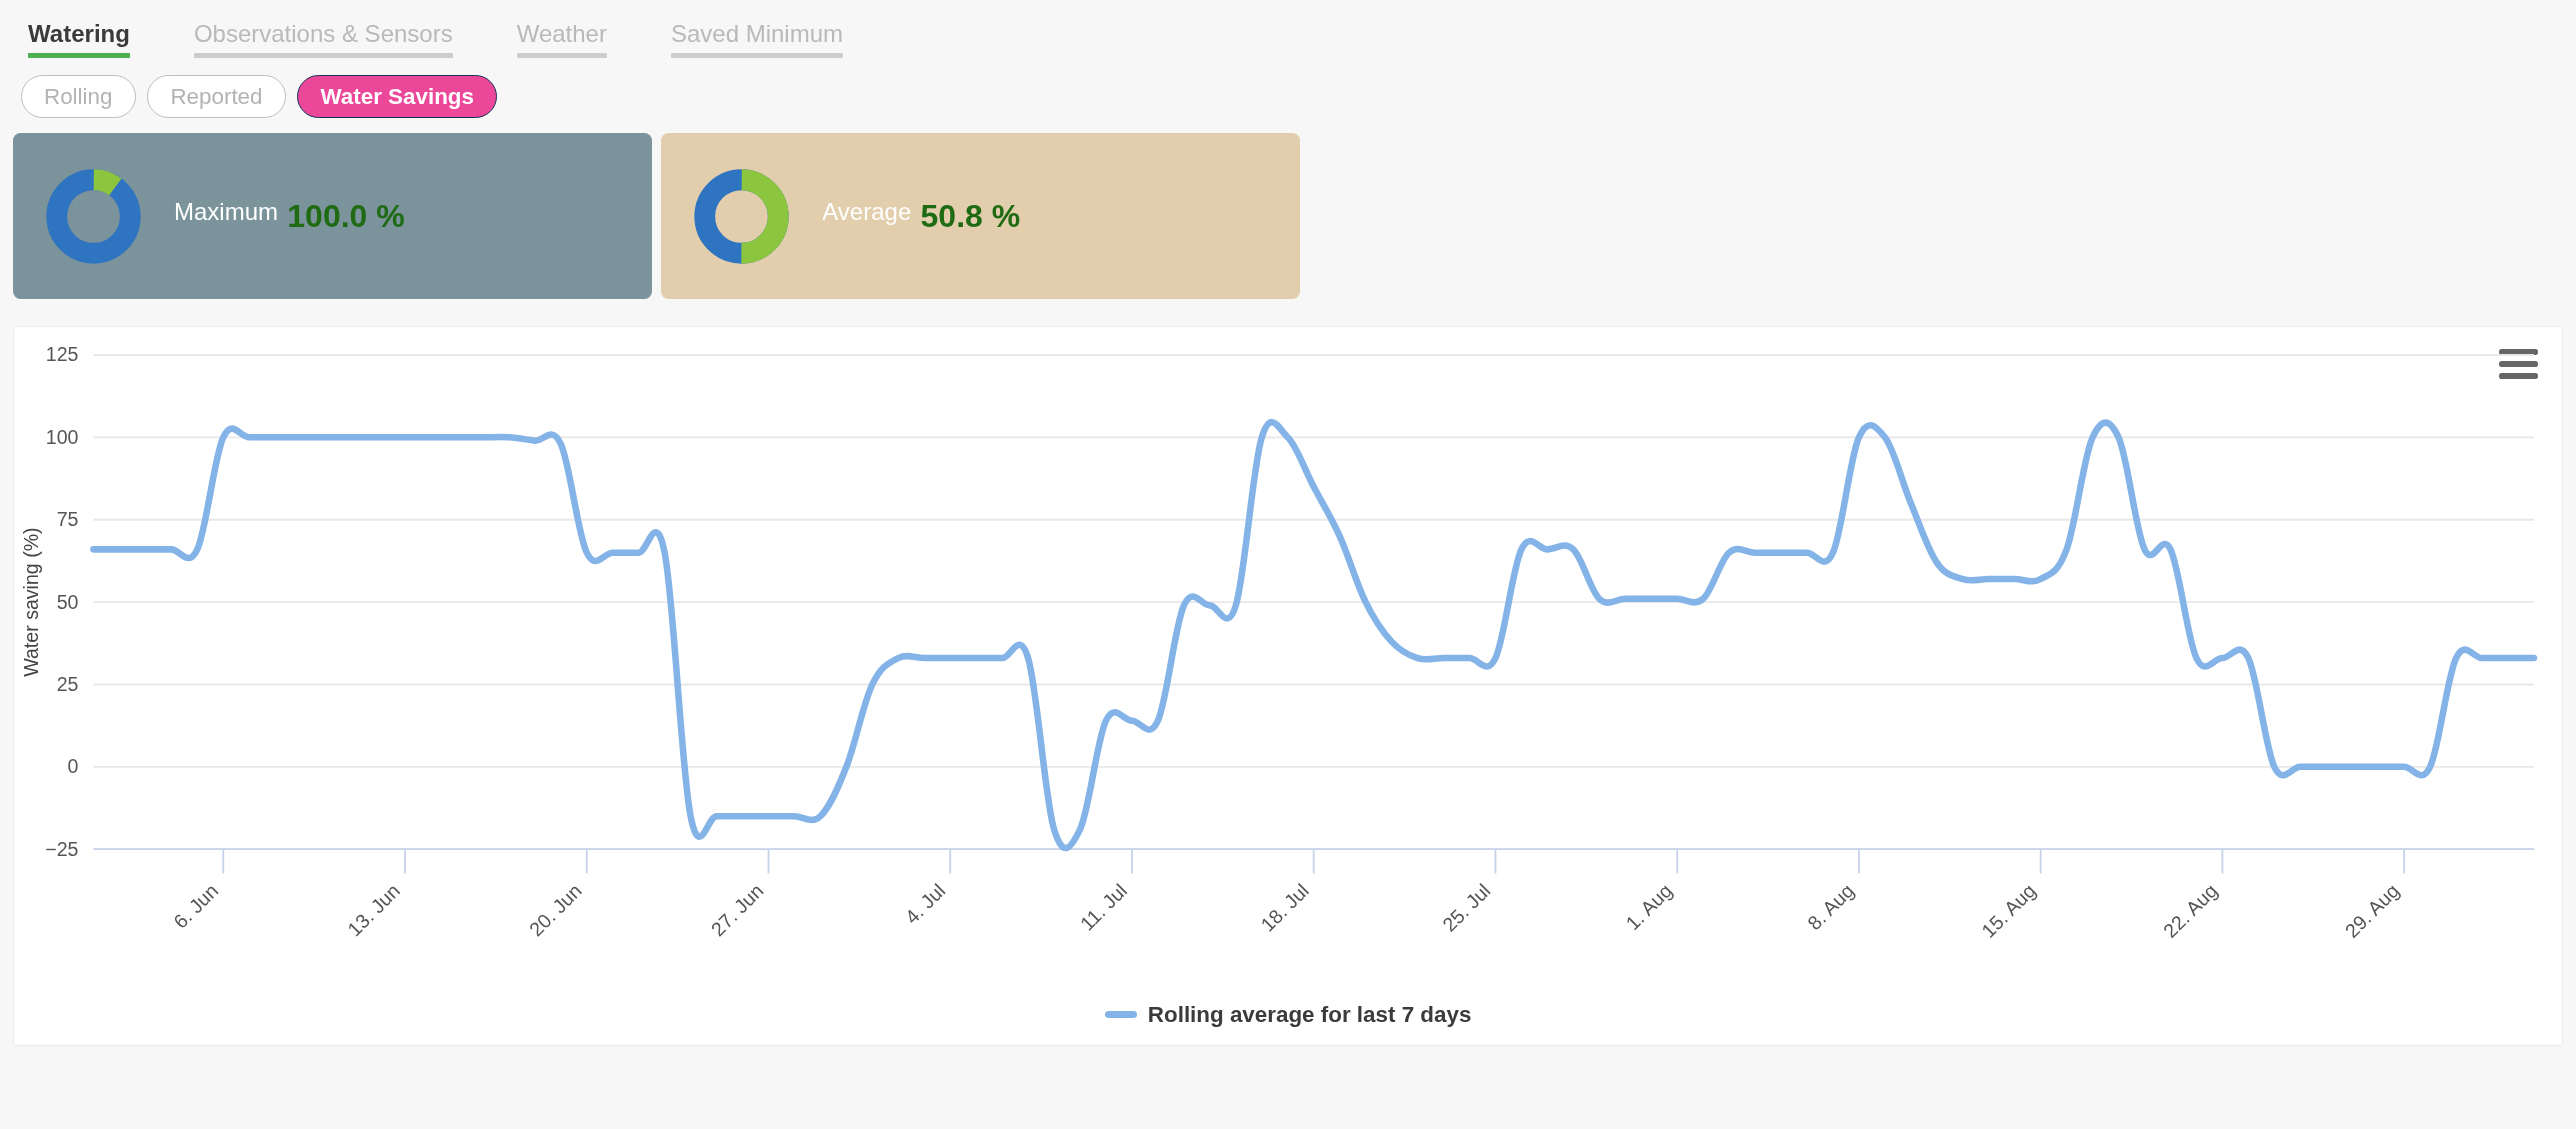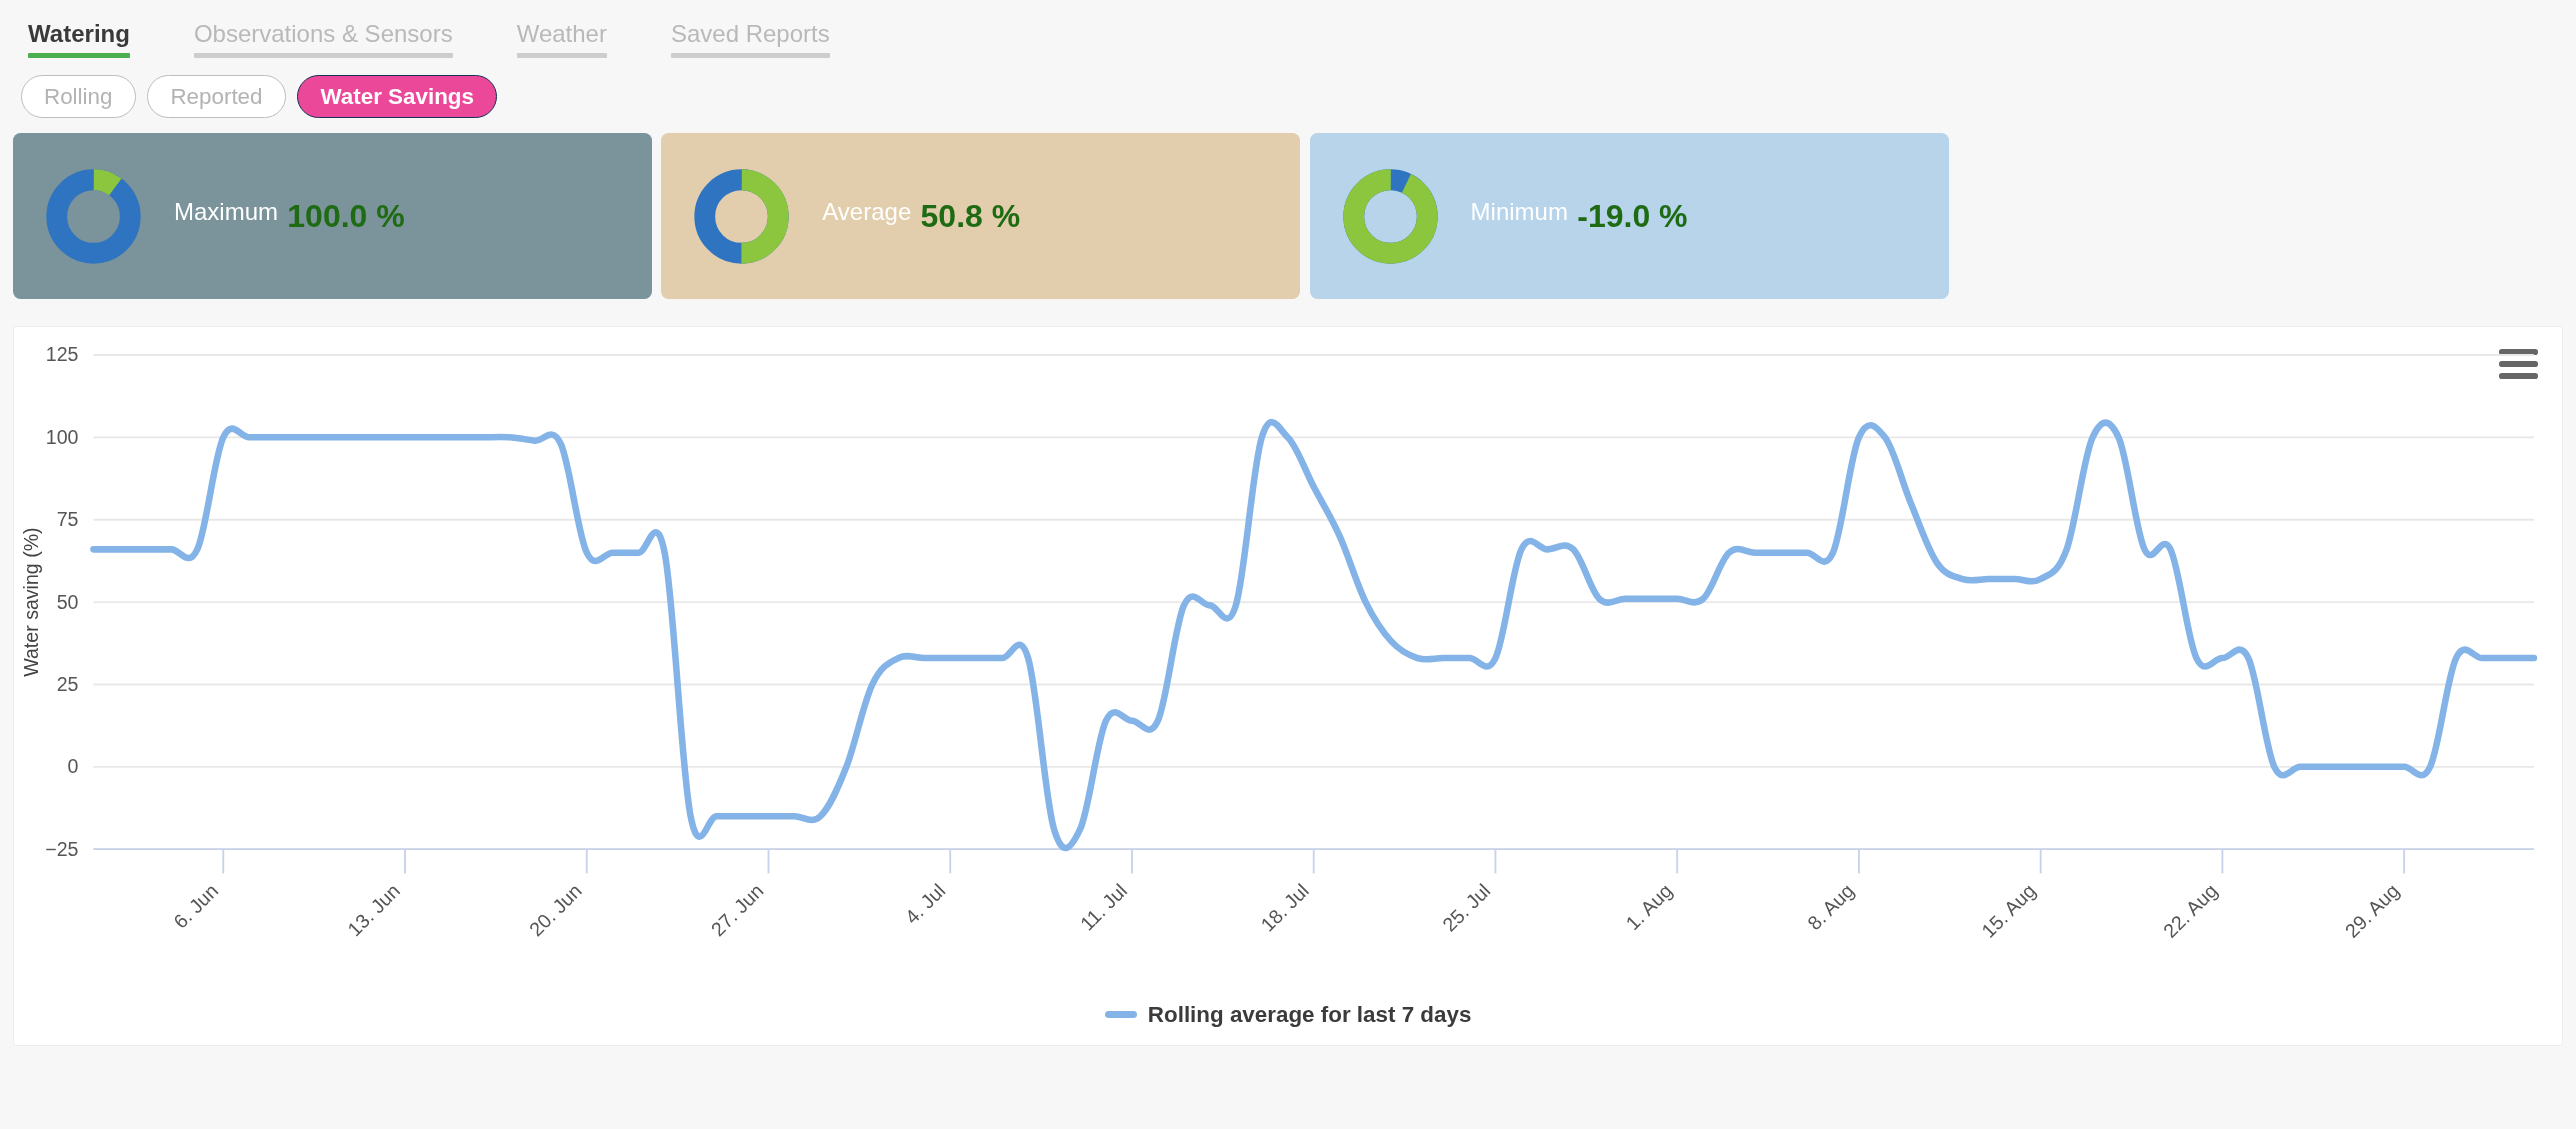--- a/index.html
+++ b/index.html
@@ -165,7 +165,7 @@
     <span class="under"></span>
   </div>
   <div class="tab">
-    <span>Saved Reports</span>
+    <span>Saved Minimum</span>
     <span class="under"></span>
   </div>
 </div>

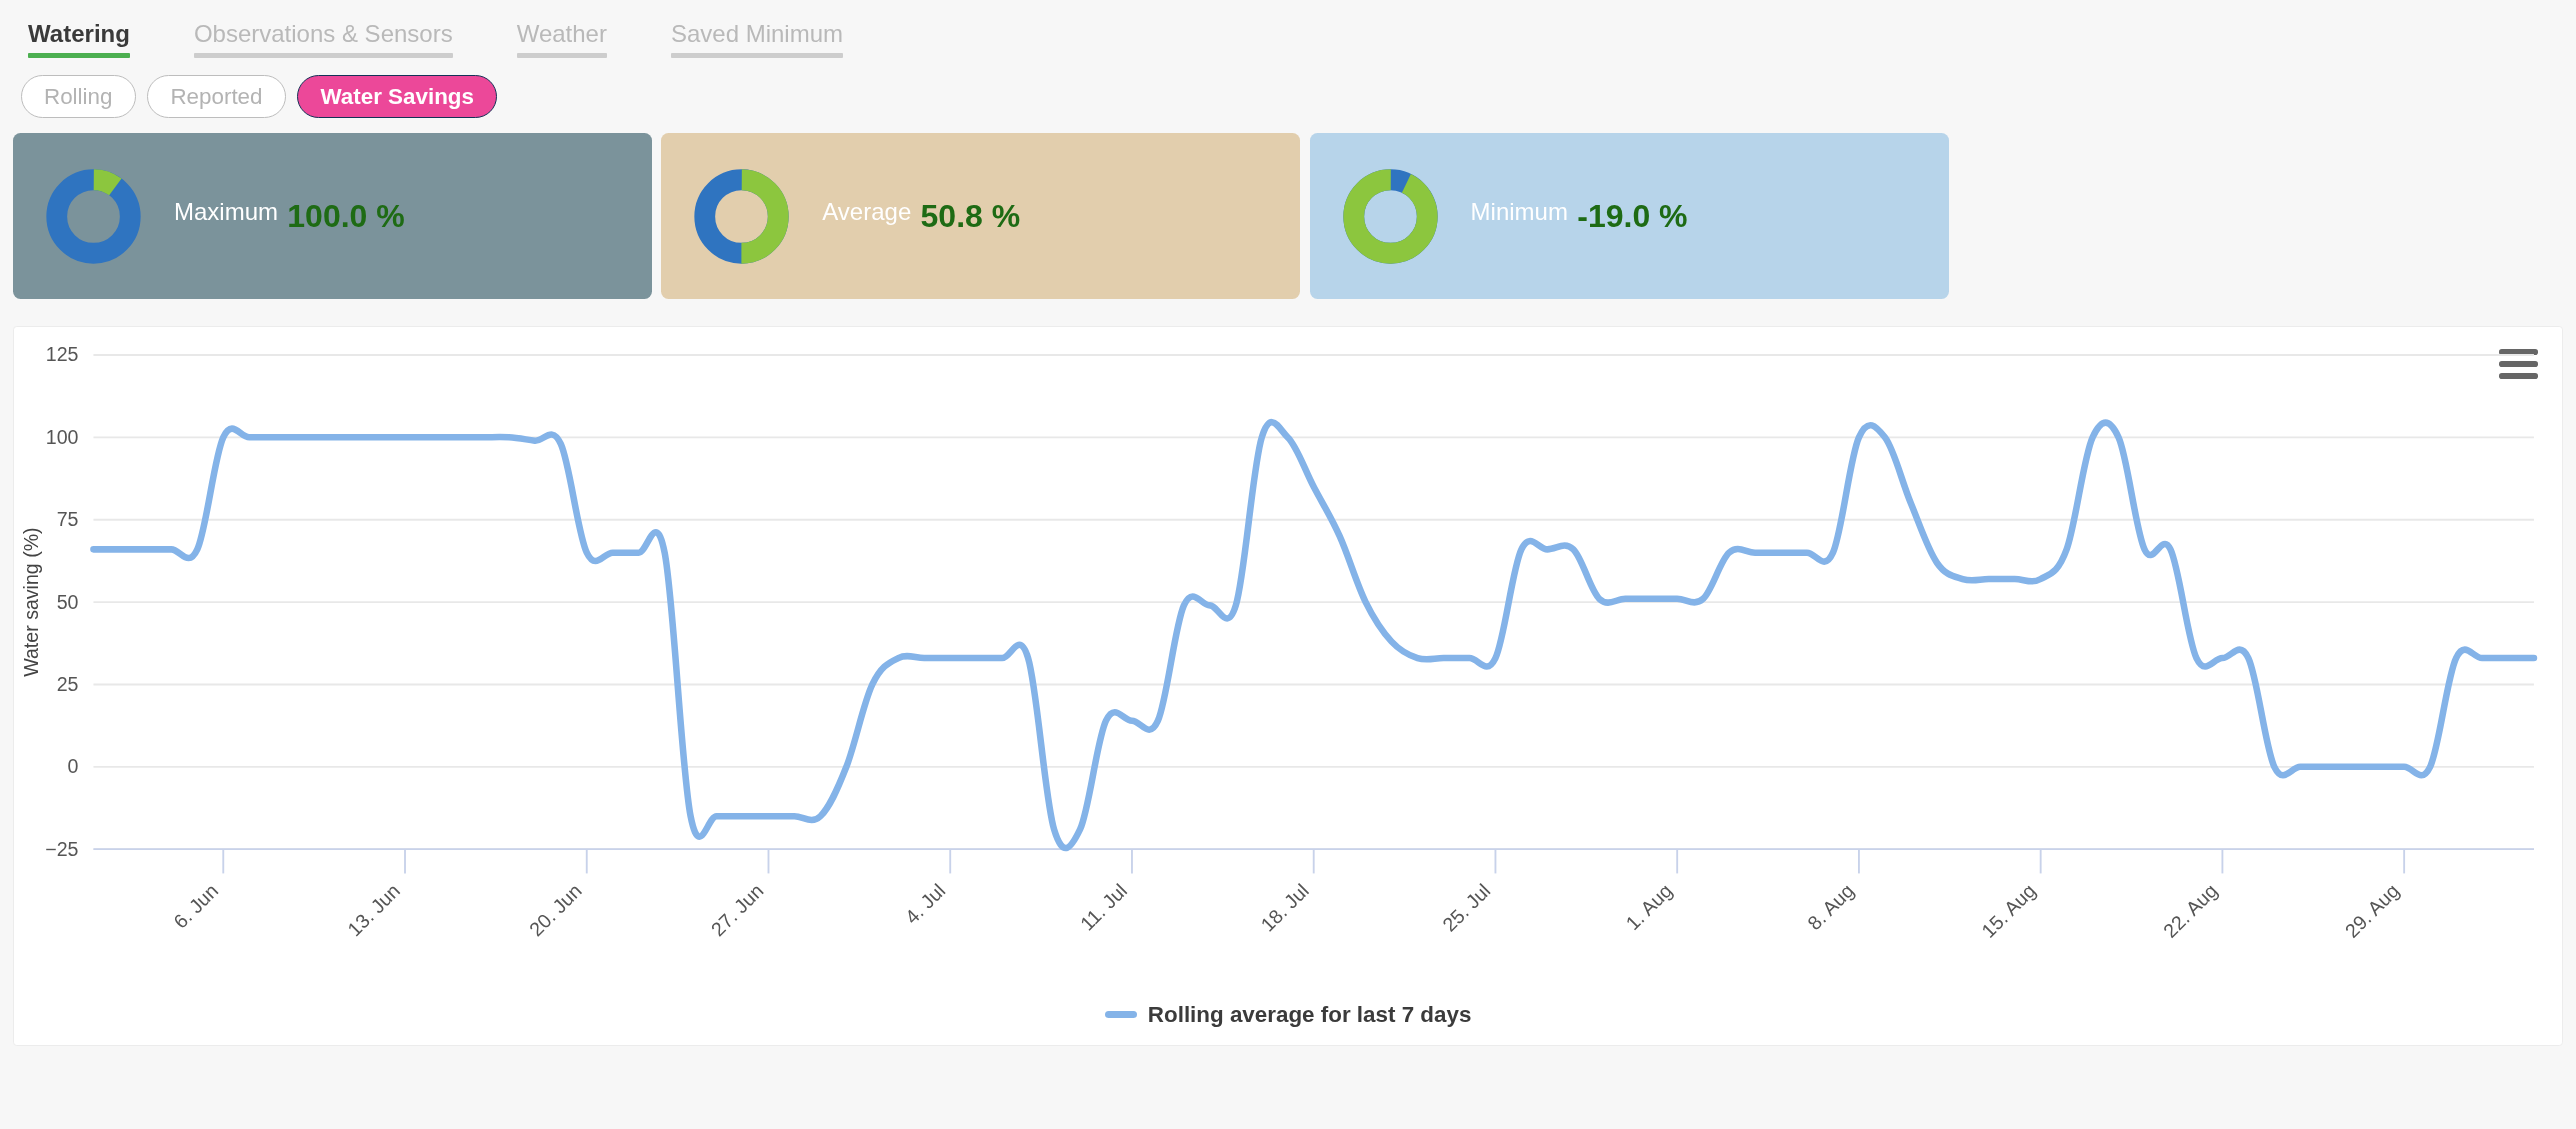--- a/index.html
+++ b/index.html
@@ -200,16 +200,6 @@
     </div>
   </div>
 
-  <div class="card" id="card2" style="background: rgb(183, 212, 234);">
-    <svg class="donut" viewBox="0 0 42 42">
-      <circle cx="21" cy="21" r="15.915" fill="none" stroke="#2f74c0" stroke-width="9"></circle>
-      <circle id="d2" cx="21" cy="21" r="15.915" fill="none" stroke="#8cc63e" stroke-width="9" stroke-dasharray="93 7" stroke-dashoffset="18"></circle>
-    </svg>
-    <div class="meta">
-      <div class="klabel">Minimum</div>
-      <div class="kvalue" style="color: rgb(30, 107, 20);">-19.0 %</div>
-    </div>
-  </div>
 
 </div>
 

